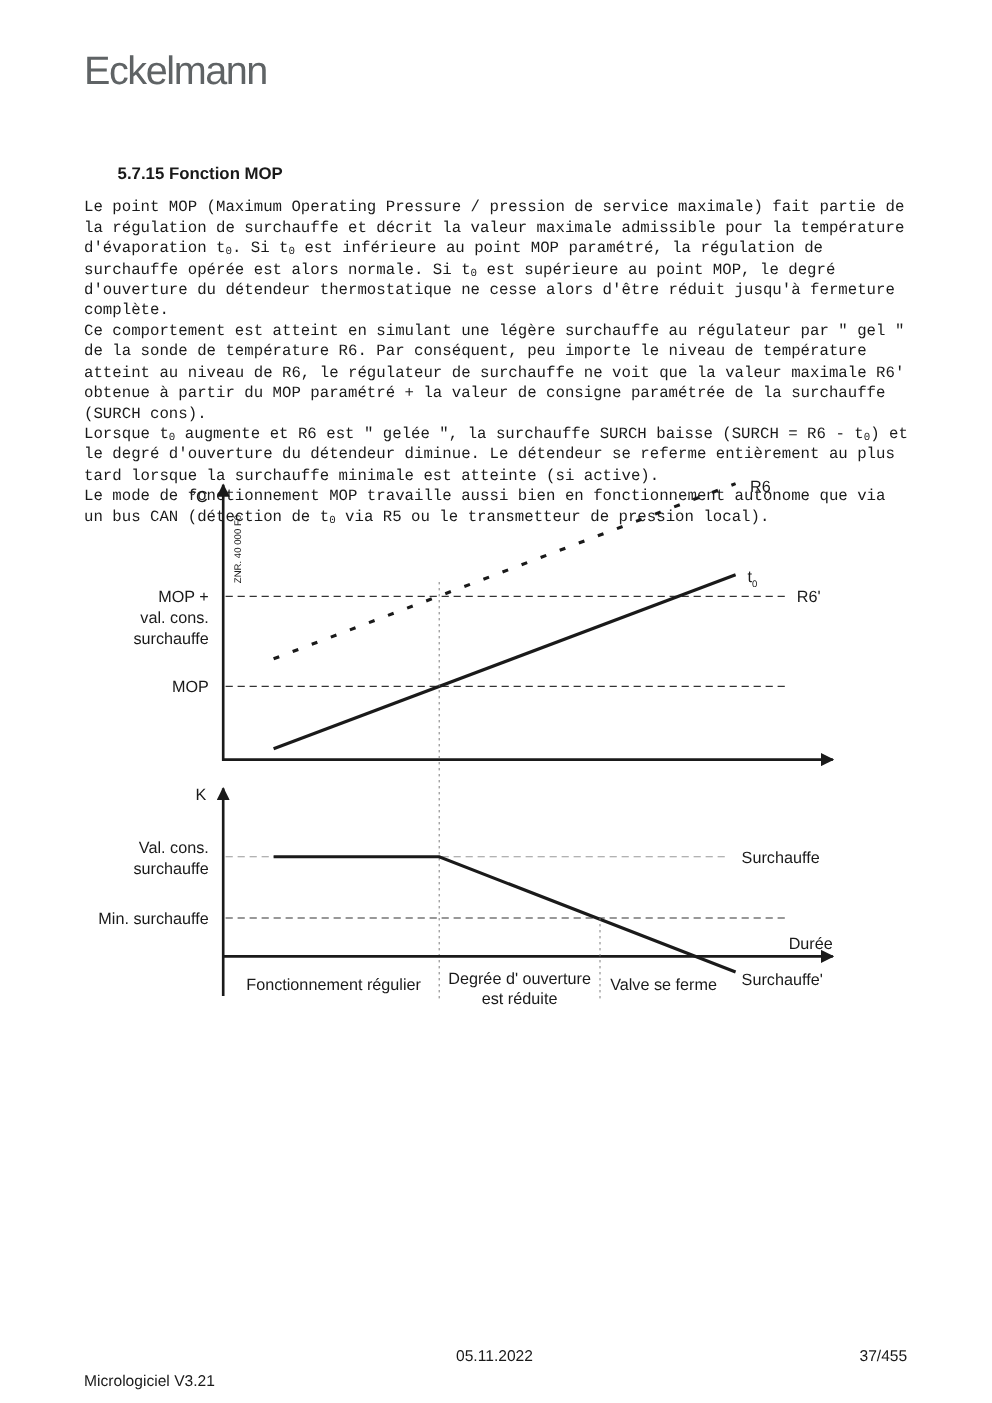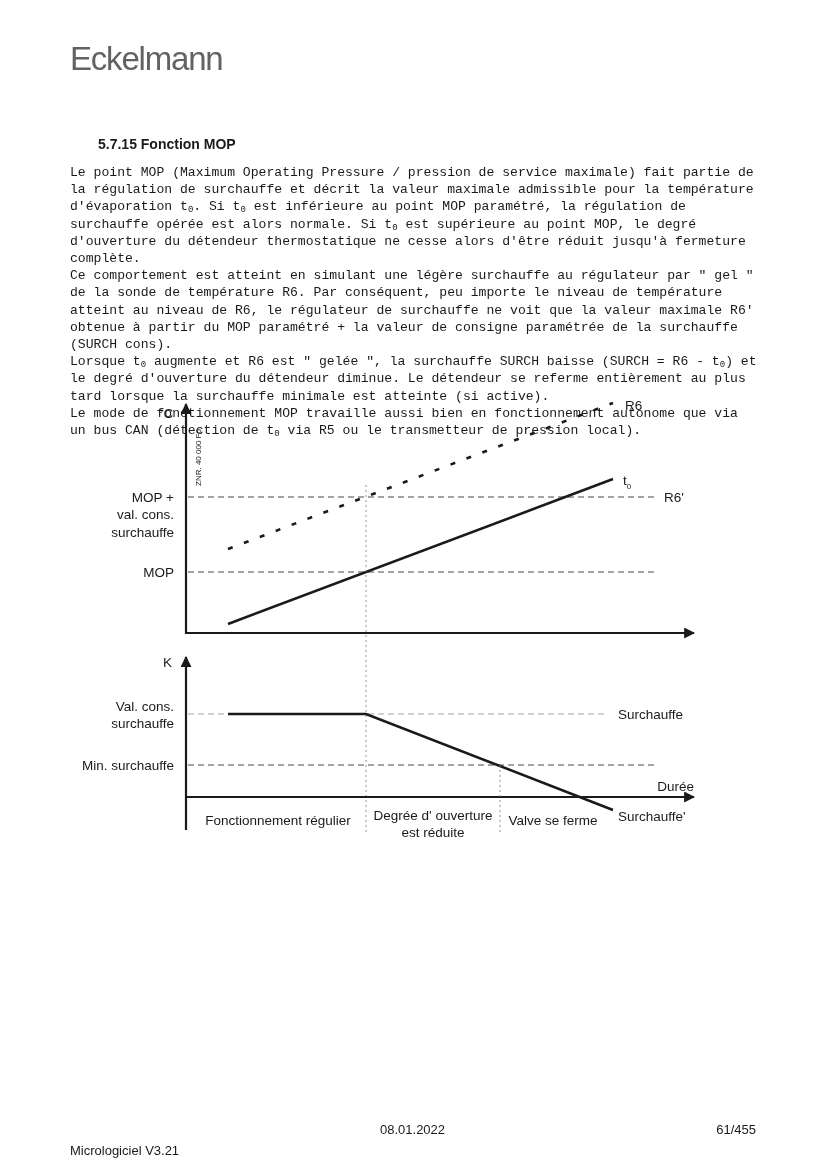--- a/index.html
+++ b/index.html
@@ -82,7 +82,7 @@
 </svg>
 
 <div class="footer" style="left:70px;margin-top:21px;">Micrologiciel V3.21</div>
-<div class="footer" style="left:380px;">08.01.2022</div>
+<div class="footer" style="left:380px;">05.11.2022</div>
 <div class="footer" style="right:71px;">61/455</div>
 
 </body></html>

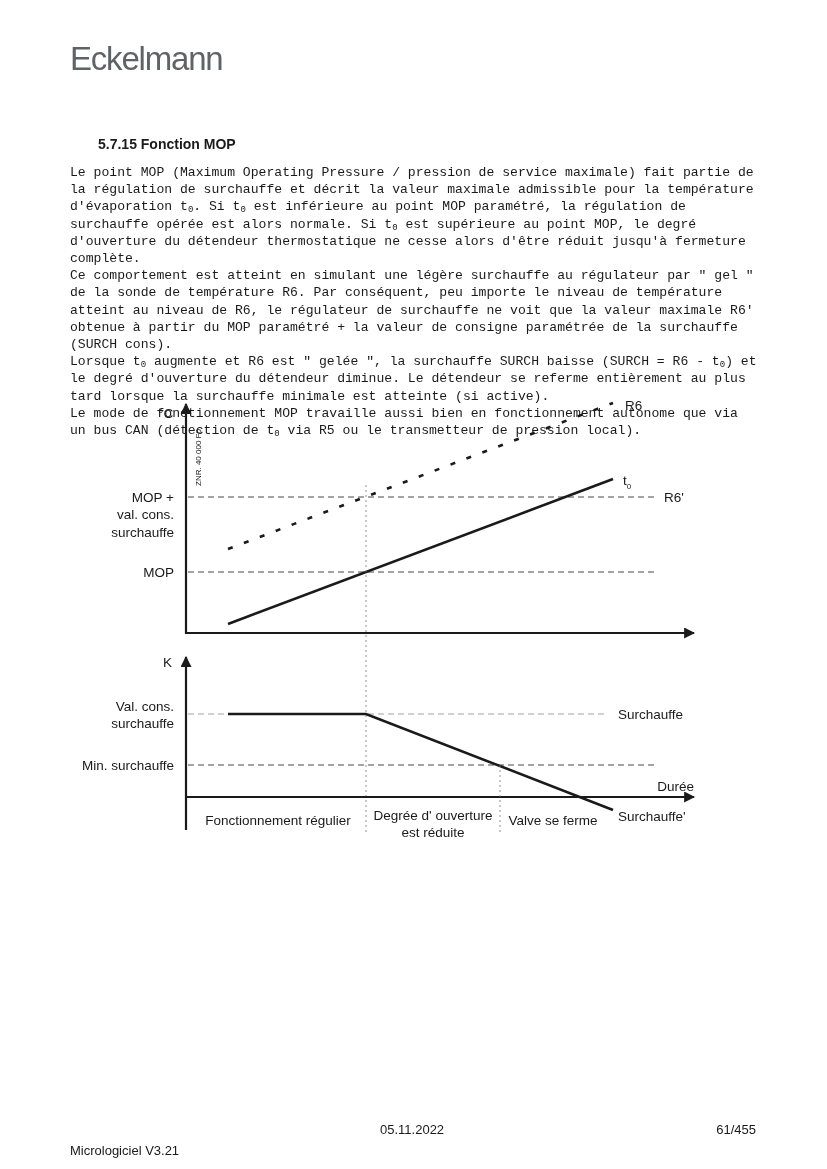--- a/index.html
+++ b/index.html
@@ -83,6 +83,6 @@
 
 <div class="footer" style="left:70px;margin-top:21px;">Micrologiciel V3.21</div>
 <div class="footer" style="left:380px;">05.11.2022</div>
-<div class="footer" style="right:71px;">61/455</div>
+<div class="footer" style="right:71px;">37/455</div>
 
 </body></html>

